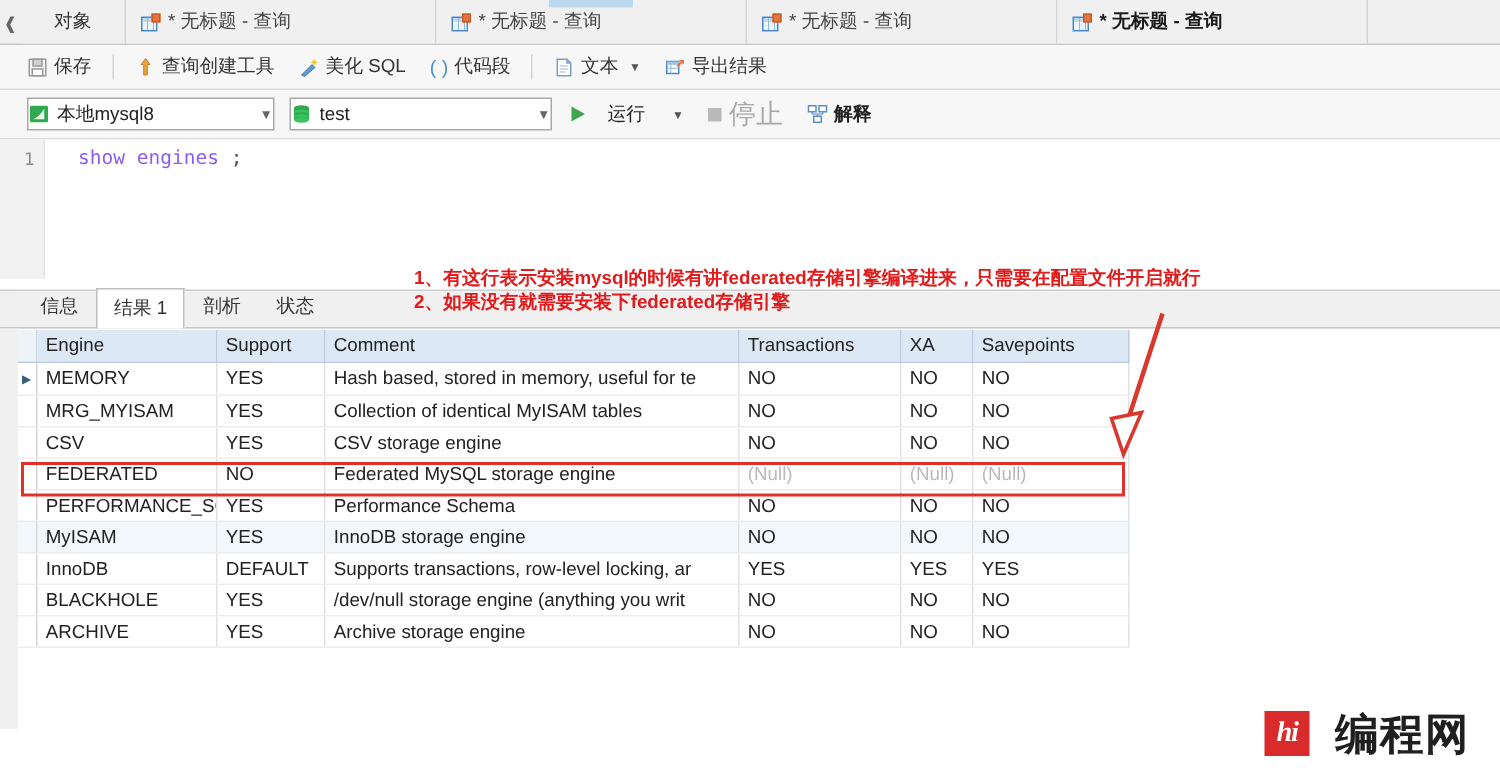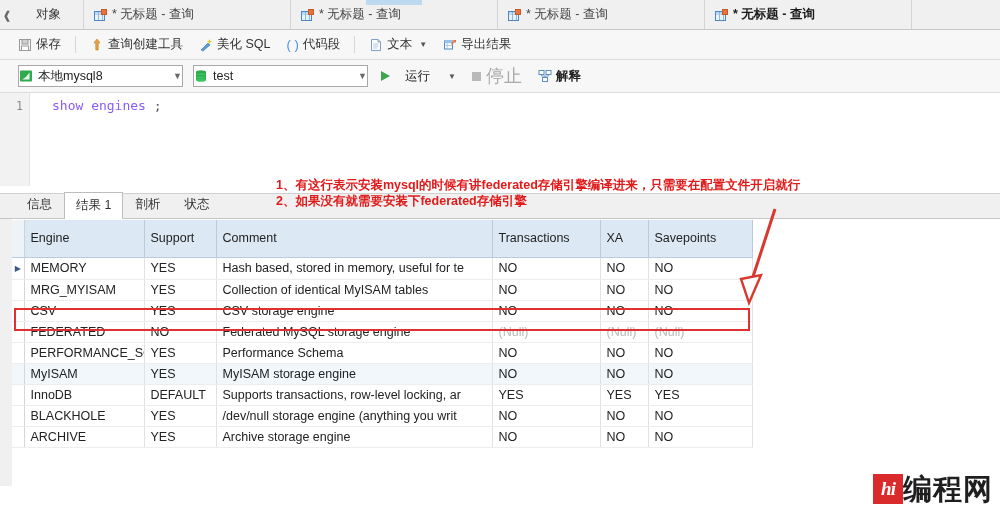--- a/index.html
+++ b/index.html
@@ -148,7 +148,7 @@
   }
   table.grid th{
     background:#dce9f5; color:#222; font-weight:normal; text-align:left;
-    height:37px; padding:0 0 0 6px;
+    height:21px; padding:0 0 0 6px;
     border-right:1px solid #b9cbdd; border-bottom:1px solid #b9cbdd;
     white-space:nowrap; overflow:hidden;
   }

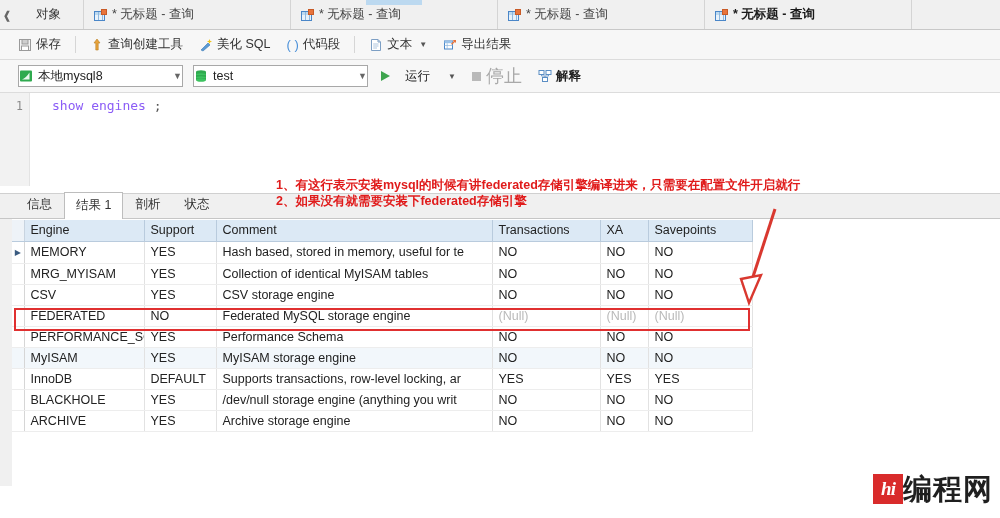--- a/index.html
+++ b/index.html
@@ -454,7 +454,7 @@
         <td class="rowhdr"></td>
         <td class="col-engine">MyISAM</td>
         <td class="col-support">YES</td>
-        <td class="col-comment">MyISAM storage engine</td>
+        <td class="col-comment">InnoDB storage engine</td>
         <td class="col-trans">NO</td>
         <td class="col-xa">NO</td>
         <td class="col-save">NO</td>

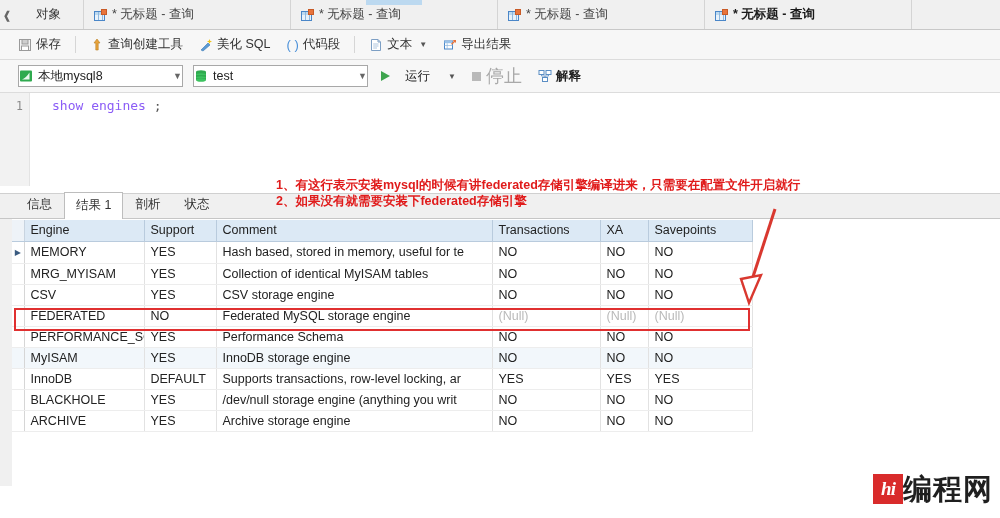--- a/index.html
+++ b/index.html
@@ -181,8 +181,8 @@
 
   
   .wm{
-    position:absolute; right:7px; bottom:14px;
-    display:flex; align-items:center; gap:0; z-index:35;
+    position:absolute; right:20px; bottom:14px;
+    display:flex; align-items:center; gap:17px; z-index:35;
   }
   .wm-sq{
     width:30px; height:30px; background:#d92b2b; color:#fff;

